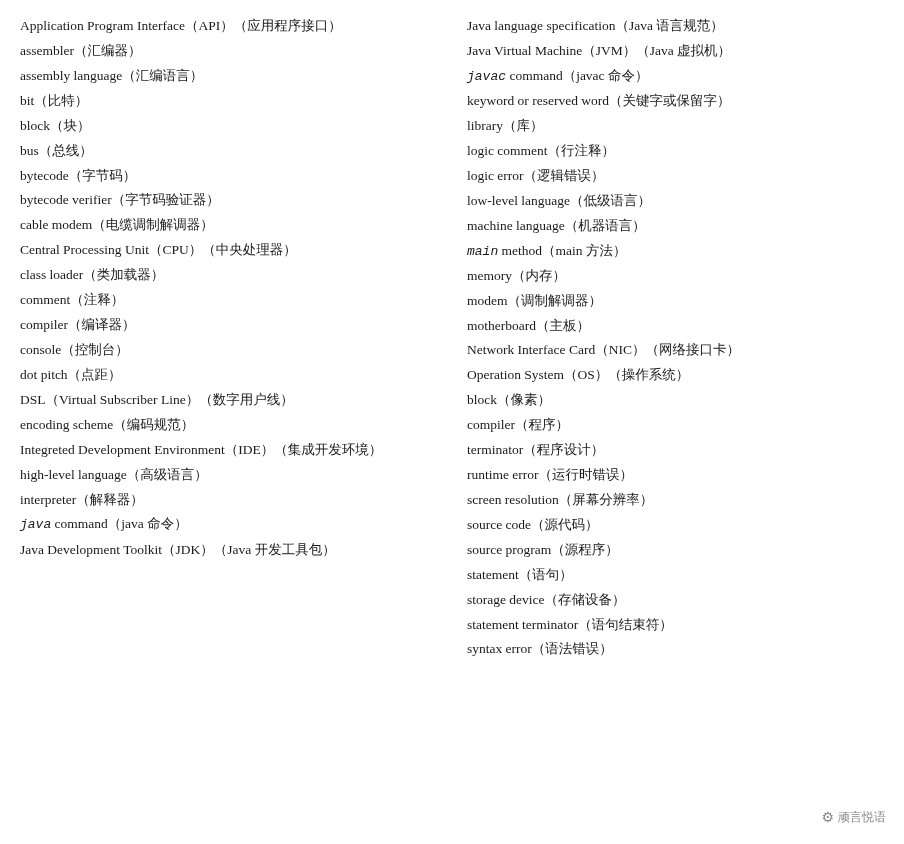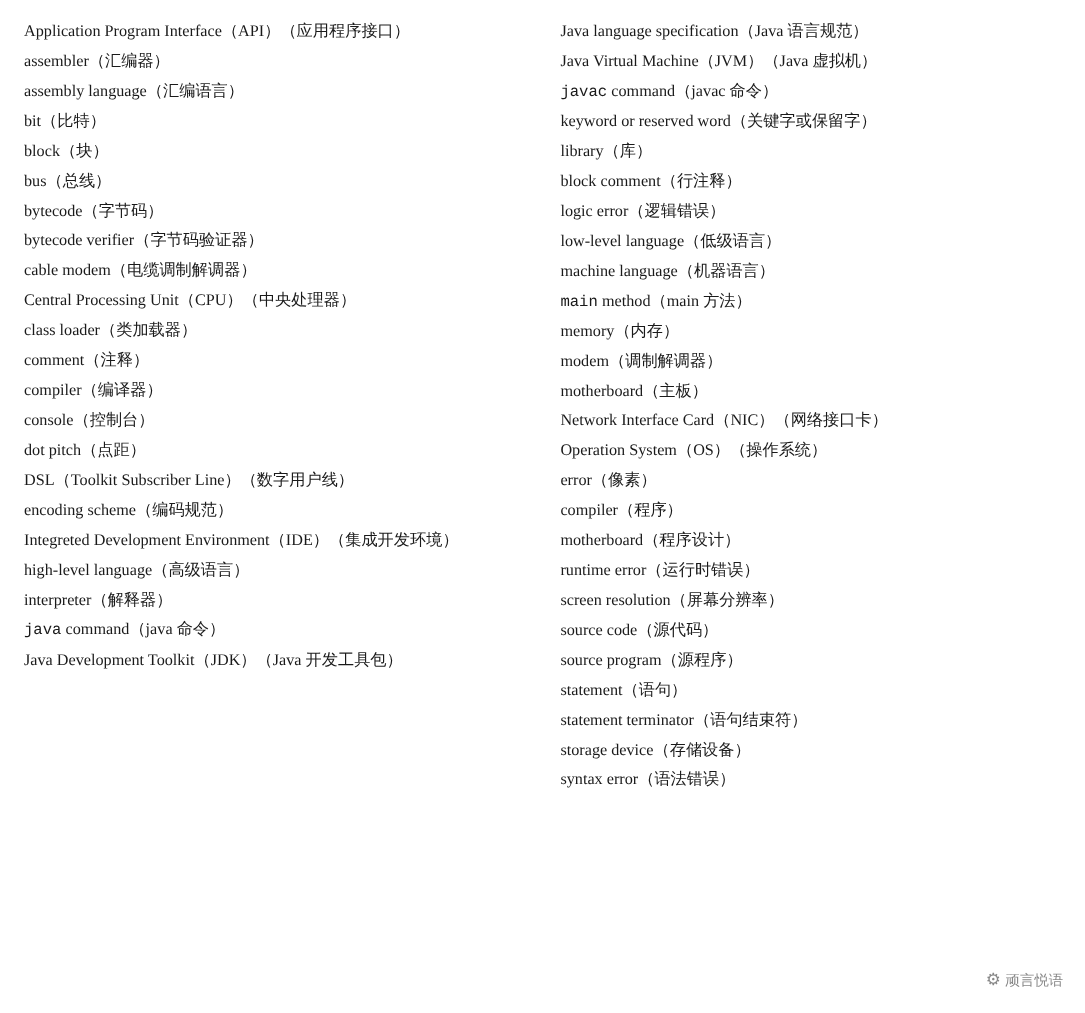--- a/index.html
+++ b/index.html
@@ -48,6 +48,7 @@
     .entry .mono {
       font-family: "Courier New", monospace;
       font-size: 13px;
+      font-style: italic;
     }
 
     .watermark {

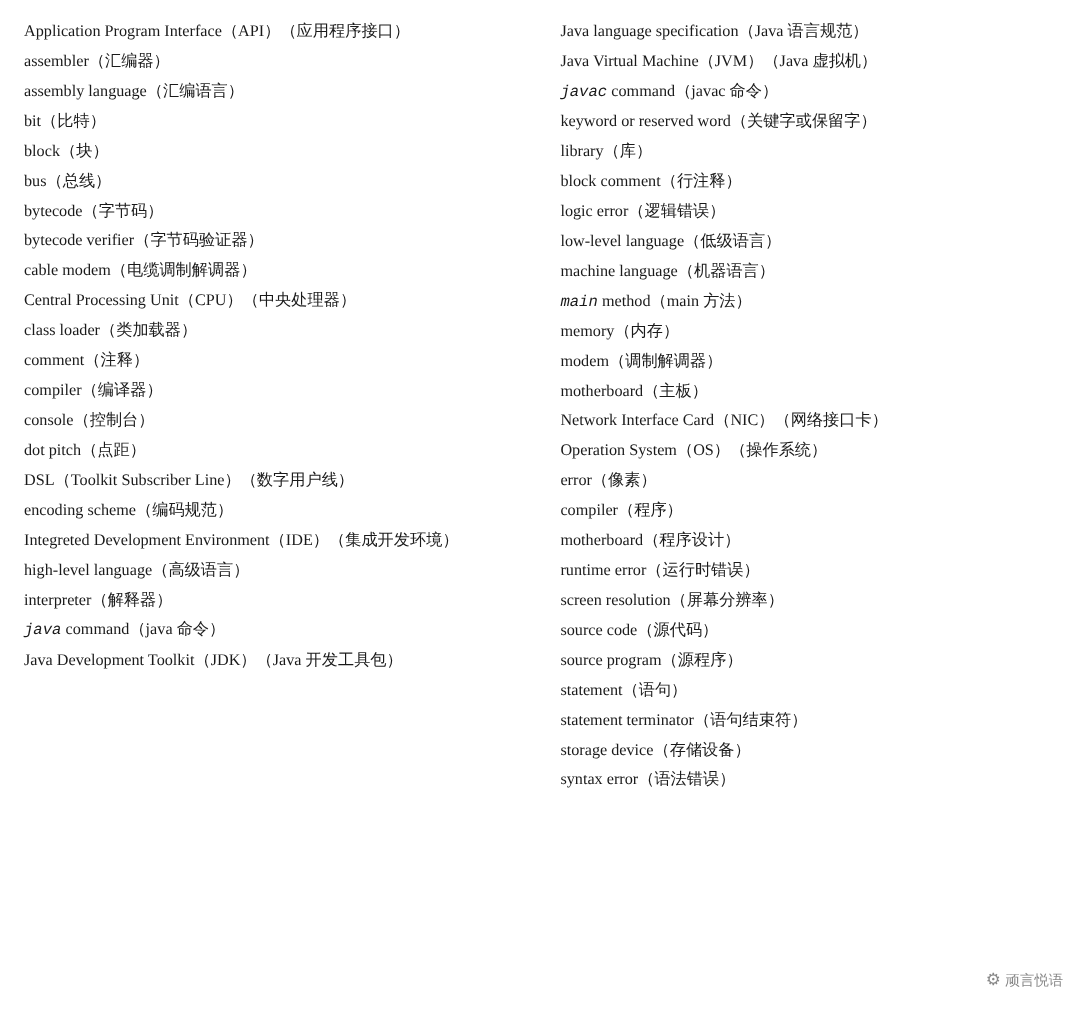--- a/index.html
+++ b/index.html
@@ -100,7 +100,7 @@
       <div class="entry"><span class="mono">javac</span> command（javac 命令）</div>
       <div class="entry">keyword or reserved word（关键字或保留字）</div>
       <div class="entry">library（库）</div>
-      <div class="entry">block comment（行注释）</div>
+      <div class="entry">logic comment（行注释）</div>
       <div class="entry">logic error（逻辑错误）</div>
       <div class="entry">low-level language（低级语言）</div>
       <div class="entry">machine language（机器语言）</div>

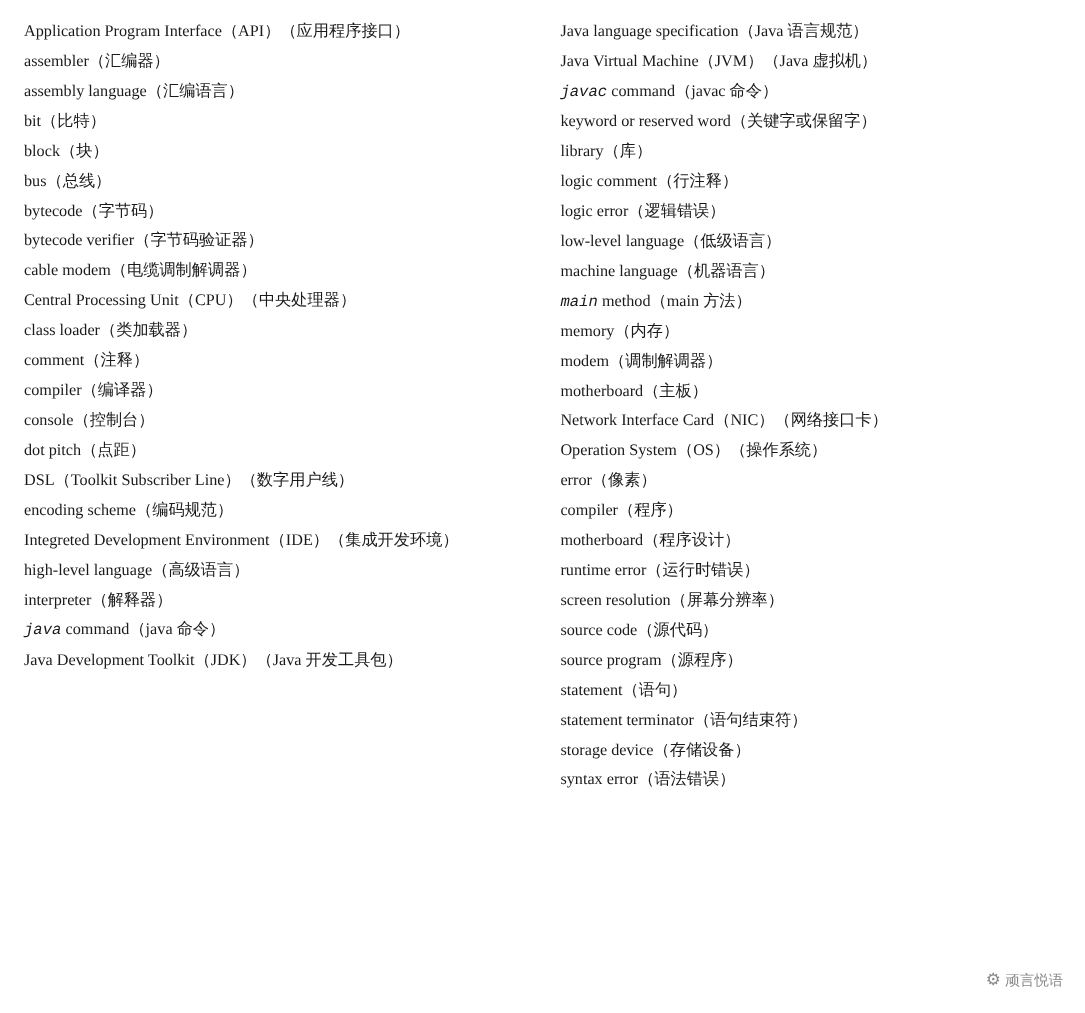--- a/index.html
+++ b/index.html
@@ -86,7 +86,7 @@
       <div class="entry">compiler（编译器）</div>
       <div class="entry">console（控制台）</div>
       <div class="entry">dot pitch（点距）</div>
-      <div class="entry">DSL（Toolkit Subscriber Line）（数字用户线）</div>
+      <div class="entry">DSL（Virtual Subscriber Line）（数字用户线）</div>
       <div class="entry">encoding scheme（编码规范）</div>
       <div class="entry">Integreted Development Environment（IDE）（集成开发环境）</div>
       <div class="entry">high-level language（高级语言）</div>

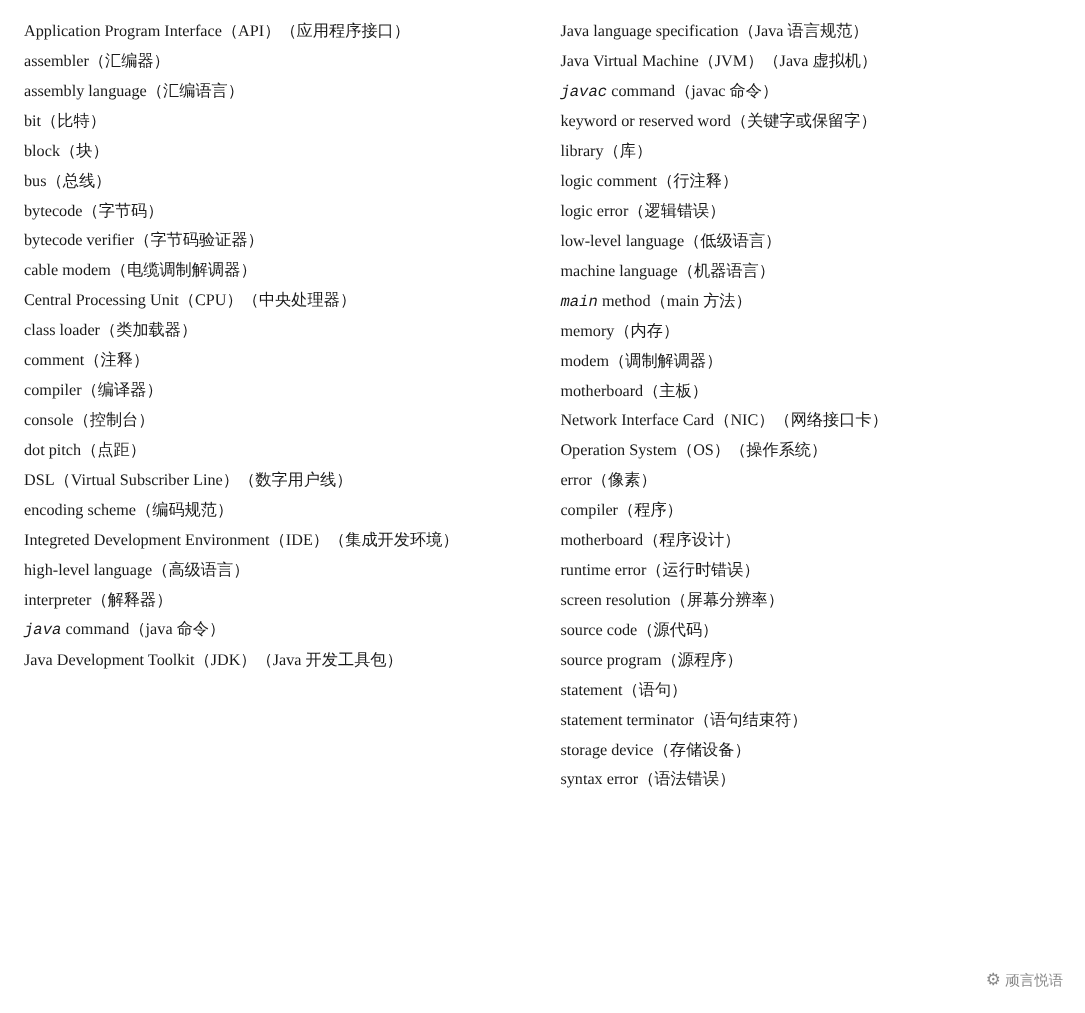--- a/index.html
+++ b/index.html
@@ -110,7 +110,7 @@
       <div class="entry">motherboard（主板）</div>
       <div class="entry">Network Interface Card（NIC）（网络接口卡）</div>
       <div class="entry">Operation System（OS）（操作系统）</div>
-      <div class="entry">error（像素）</div>
+      <div class="entry">block（像素）</div>
       <div class="entry">compiler（程序）</div>
       <div class="entry">motherboard（程序设计）</div>
       <div class="entry">runtime error（运行时错误）</div>

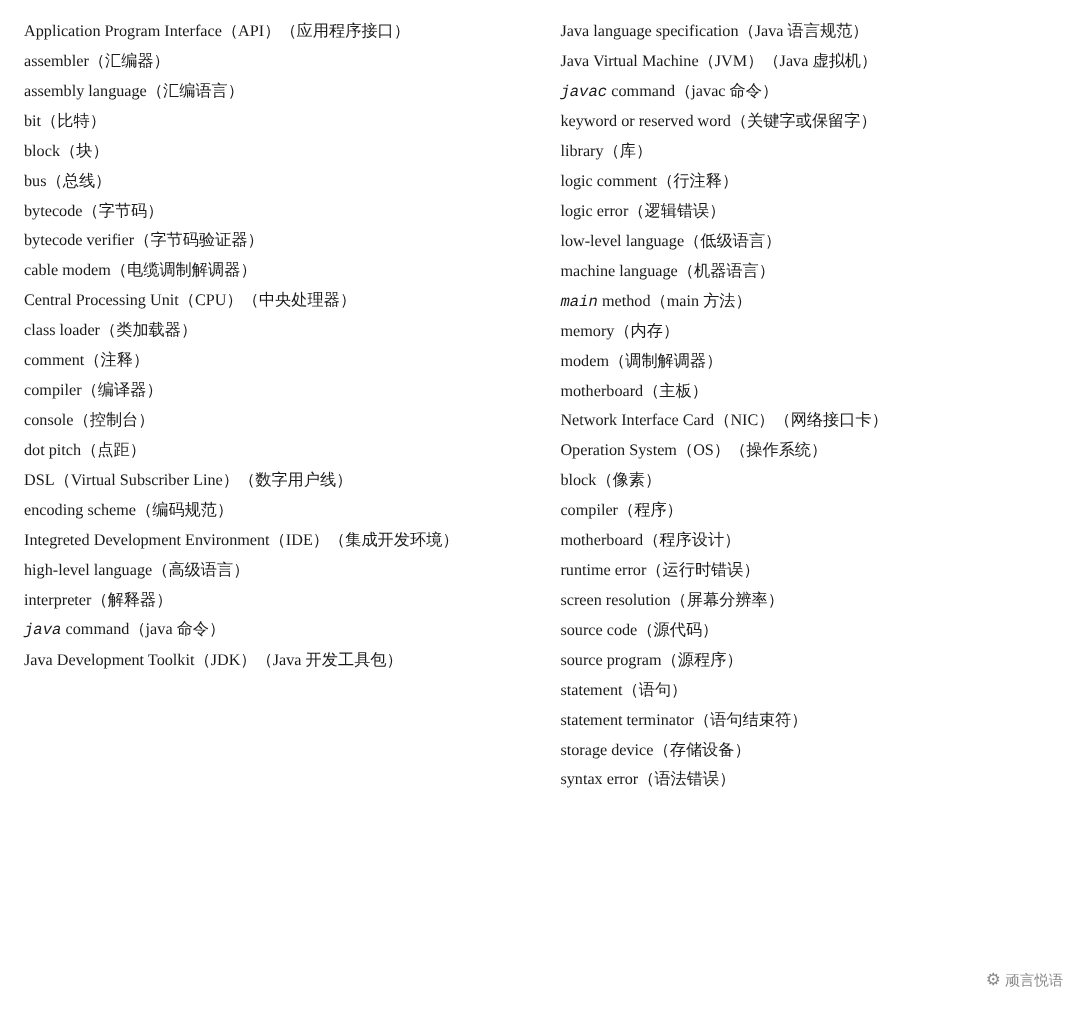--- a/index.html
+++ b/index.html
@@ -112,7 +112,7 @@
       <div class="entry">Operation System（OS）（操作系统）</div>
       <div class="entry">block（像素）</div>
       <div class="entry">compiler（程序）</div>
-      <div class="entry">motherboard（程序设计）</div>
+      <div class="entry">terminator（程序设计）</div>
       <div class="entry">runtime error（运行时错误）</div>
       <div class="entry">screen resolution（屏幕分辨率）</div>
       <div class="entry">source code（源代码）</div>

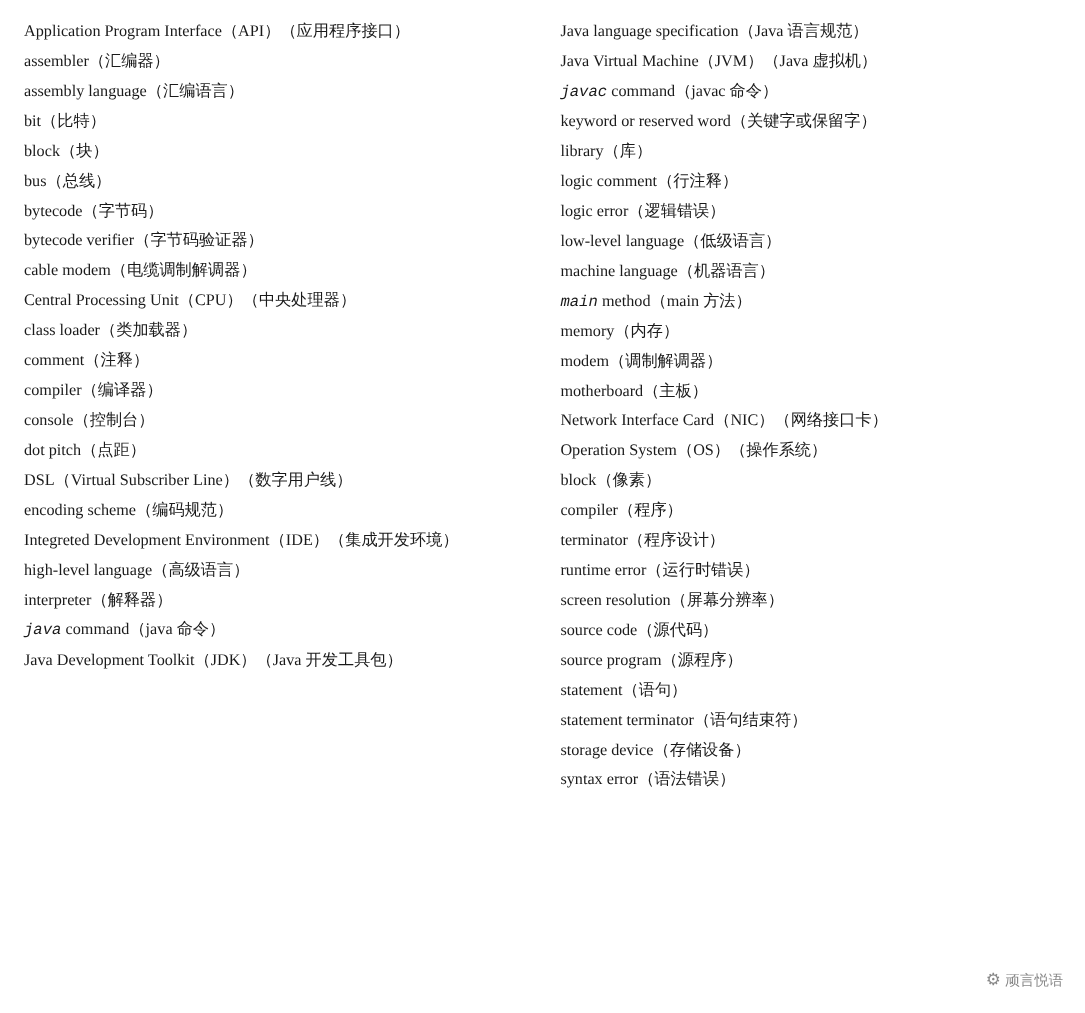--- a/index.html
+++ b/index.html
@@ -118,8 +118,8 @@
       <div class="entry">source code（源代码）</div>
       <div class="entry">source program（源程序）</div>
       <div class="entry">statement（语句）</div>
+      <div class="entry">storage device（存储设备）</div>
       <div class="entry">statement terminator（语句结束符）</div>
-      <div class="entry">storage device（存储设备）</div>
       <div class="entry">syntax error（语法错误）</div>
     </div>
 </div>

